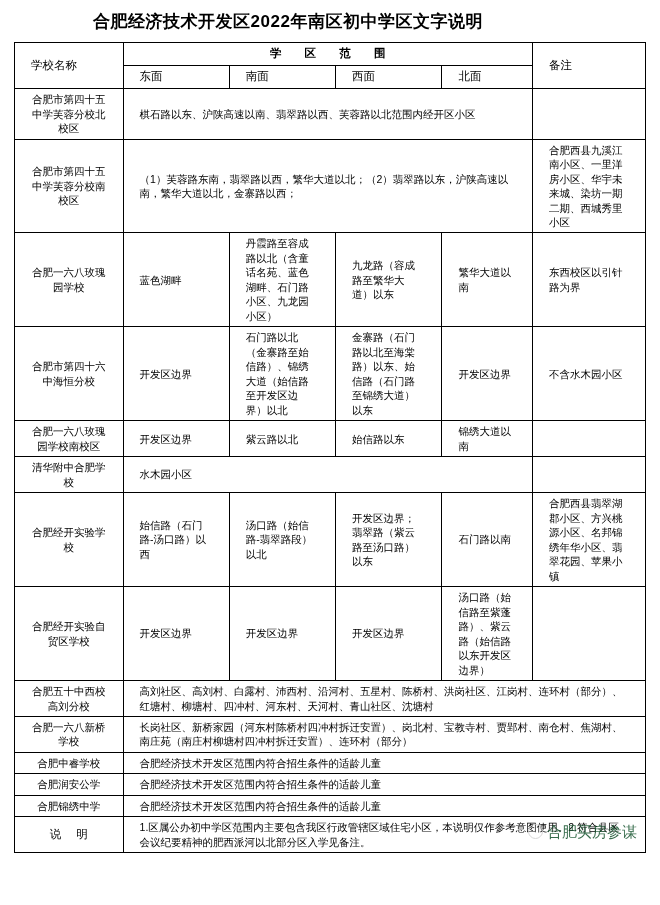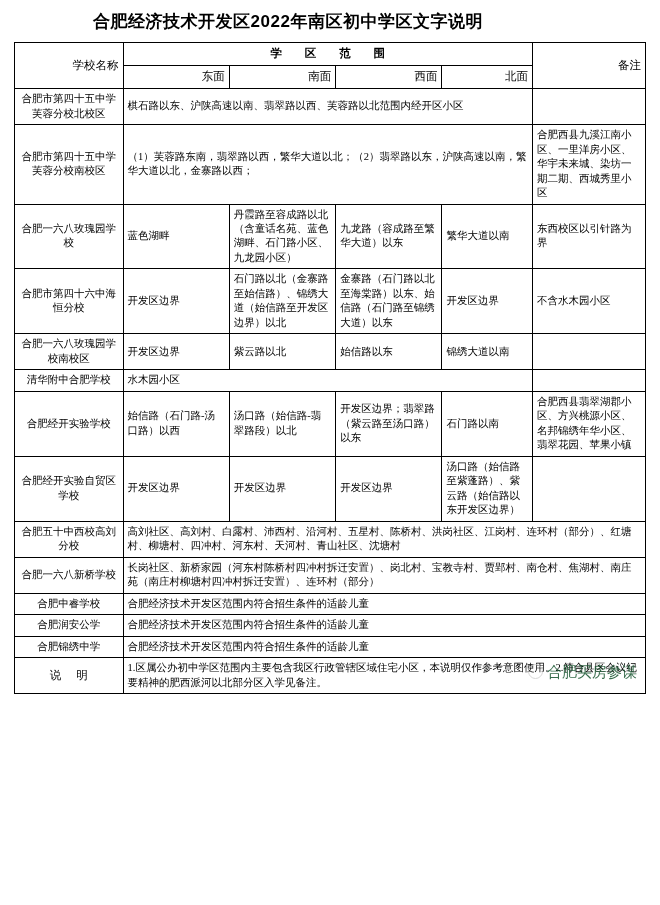--- a/index.html
+++ b/index.html
@@ -39,10 +39,9 @@
   table.main td, table.main th {
     border: 1px solid #000000;
     vertical-align: middle;
-    padding: 3px 4px;
+    padding: 3px 16px;
     line-height: 1.38;
     word-break: break-all;
-    font-family: Liberation Serif, serif;
   }
   .c-head {
     text-align: right;

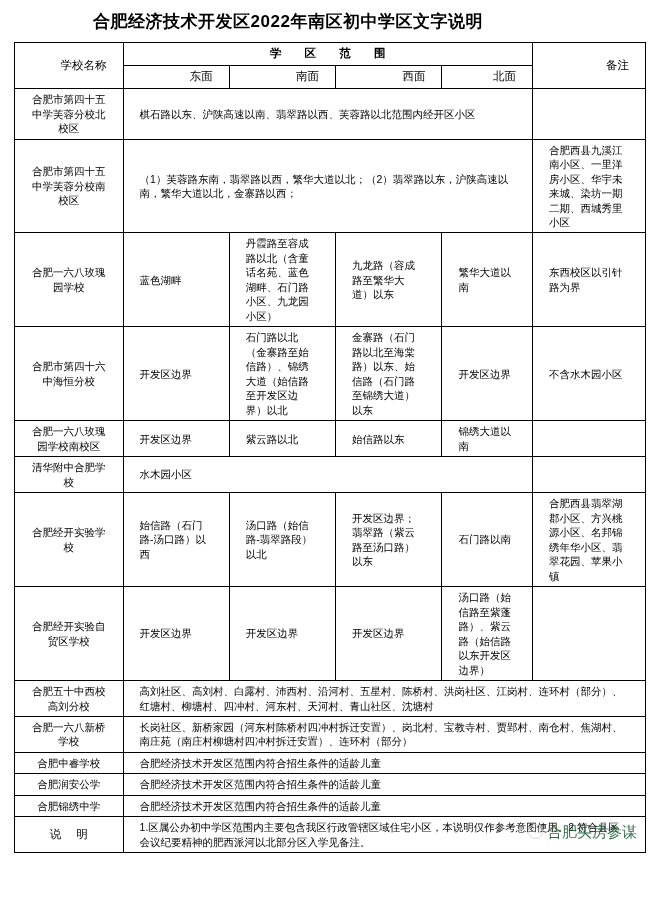--- a/index.html
+++ b/index.html
@@ -44,7 +44,7 @@
     word-break: break-all;
   }
   .c-head {
-    text-align: right;
+    text-align: left;
     font-weight: normal;
     font-size: 11.5px;
   }

